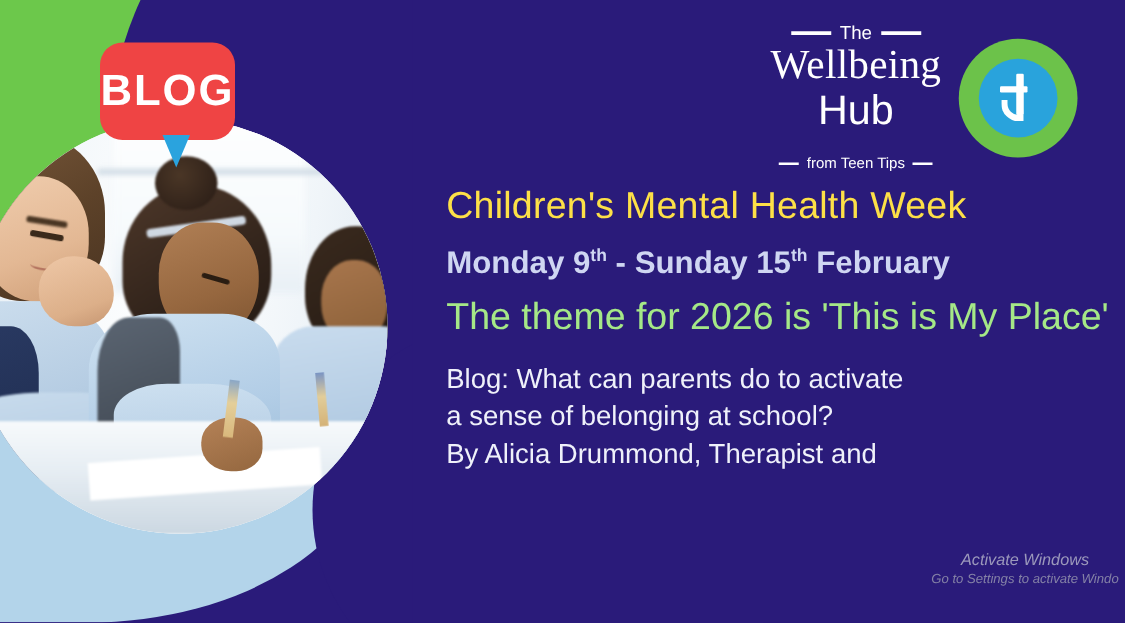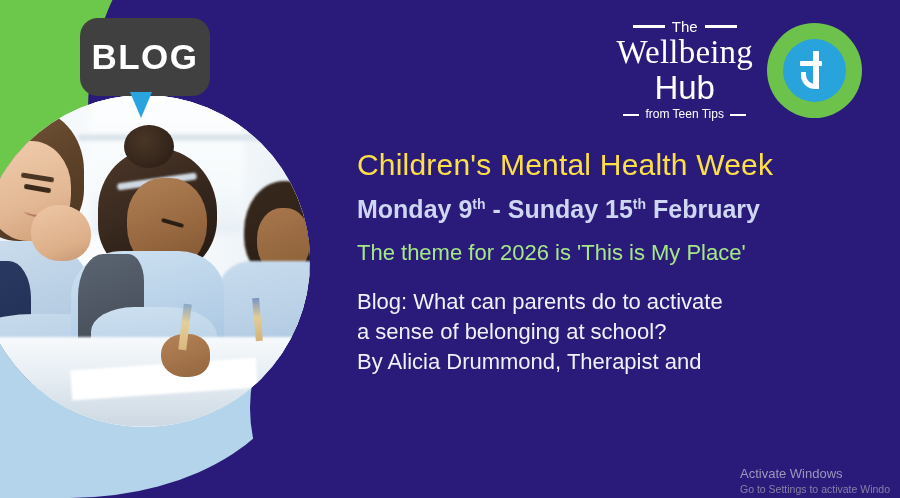--- a/index.html
+++ b/index.html
@@ -261,9 +261,9 @@
 
   
   #blog-bubble {
-    position:absolute; left:80px; top:18px;
-    width:130px; height:78px;
-    background:#404040;
+    position:absolute; left:80px; top:34px;
+    width:108px; height:78px;
+    background:#ef4444;
     border-radius:18px;
     z-index:6;
   }

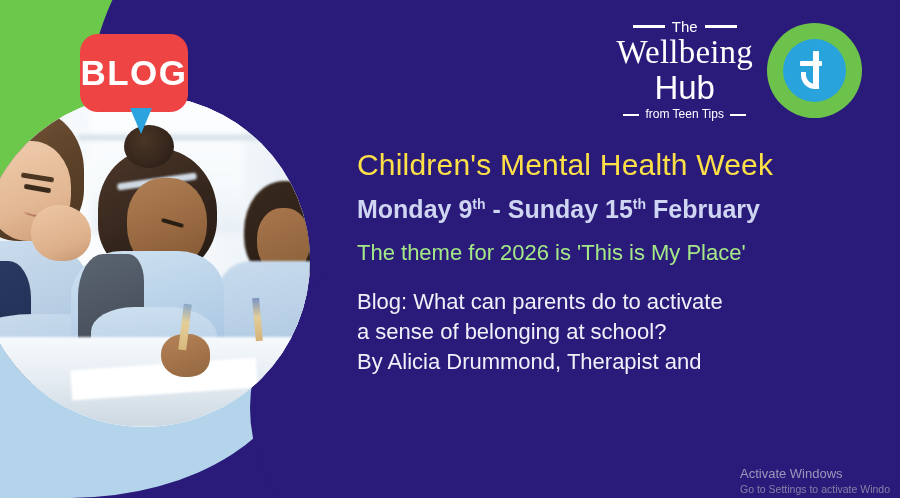--- a/index.html
+++ b/index.html
@@ -308,7 +308,7 @@
   .logo-sub2 { font-size:33px; line-height:35px; }
   .logo-tag {
     display:flex; align-items:center; justify-content:center; gap:6px;
-    font-size:12px; line-height:15px; margin-top:2px;
+    font-size:12px; line-height:15px; margin-top:18px;
   }
   .logo-tag .rule {
     display:block; width:16px; height:2px; background:#ffffff;

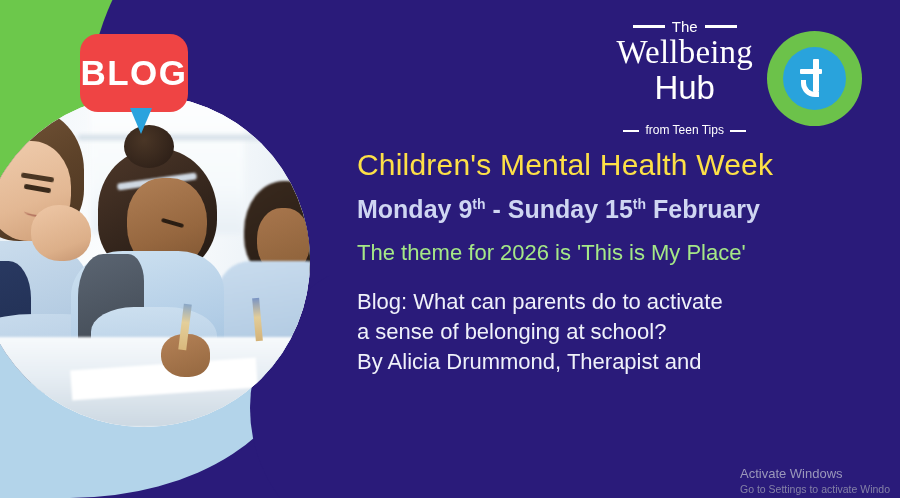--- a/index.html
+++ b/index.html
@@ -364,7 +364,7 @@
   .dateline sup { font-size:14px; vertical-align:super; }
   .themeline {
     color:#A5E887;
-    font-size:22px;
+    font-size:30px;
     line-height:40px;
     margin-top:4px;
     white-space:nowrap;

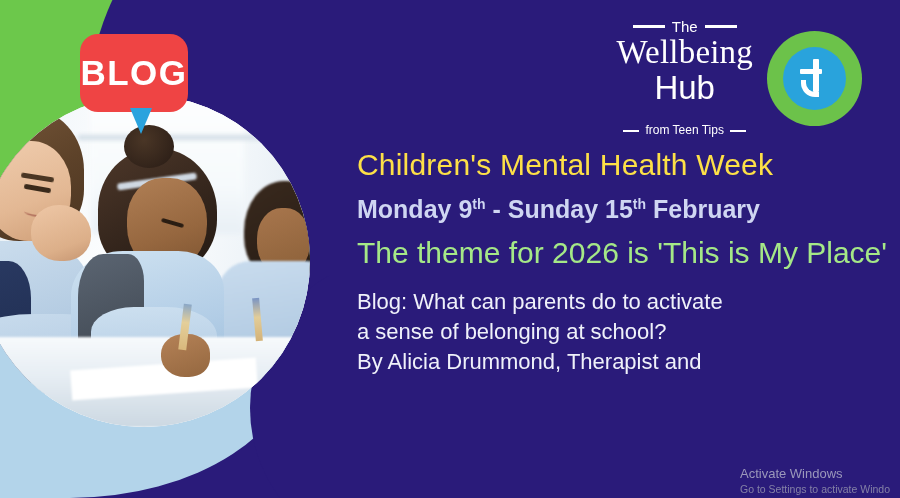--- a/index.html
+++ b/index.html
@@ -379,13 +379,14 @@
 
   
   #watermark {
-    position:absolute; right:0px; bottom:2px;
+    position:absolute; right:0px; bottom:28px;
     width:160px;
-    text-align:left;
+    text-align:center;
     color:#8d8ab0;
     z-index:9;
     font-family:"Liberation Sans", sans-serif;
     overflow:hidden;
+    font-style:italic;
   }
   #watermark .wm-title { font-size:13px; line-height:17px; color:#9b98bb; }
   #watermark .wm-sub { font-size:10.5px; line-height:14px; color:#8481a6; white-space:nowrap; }

